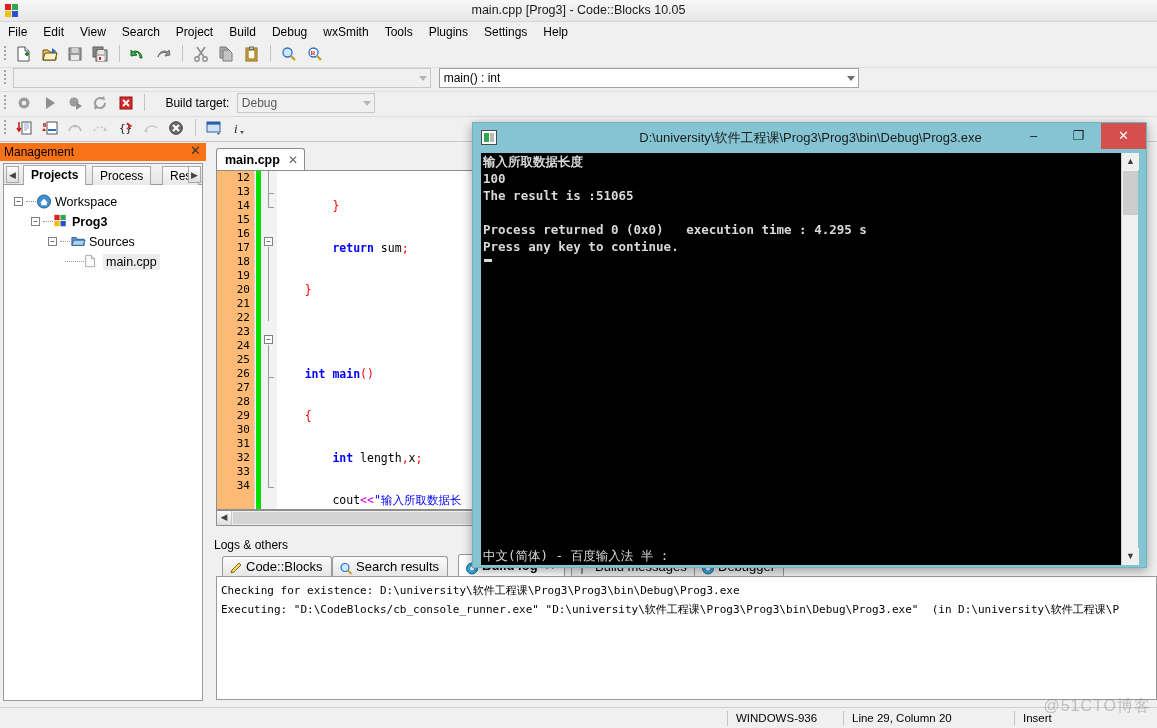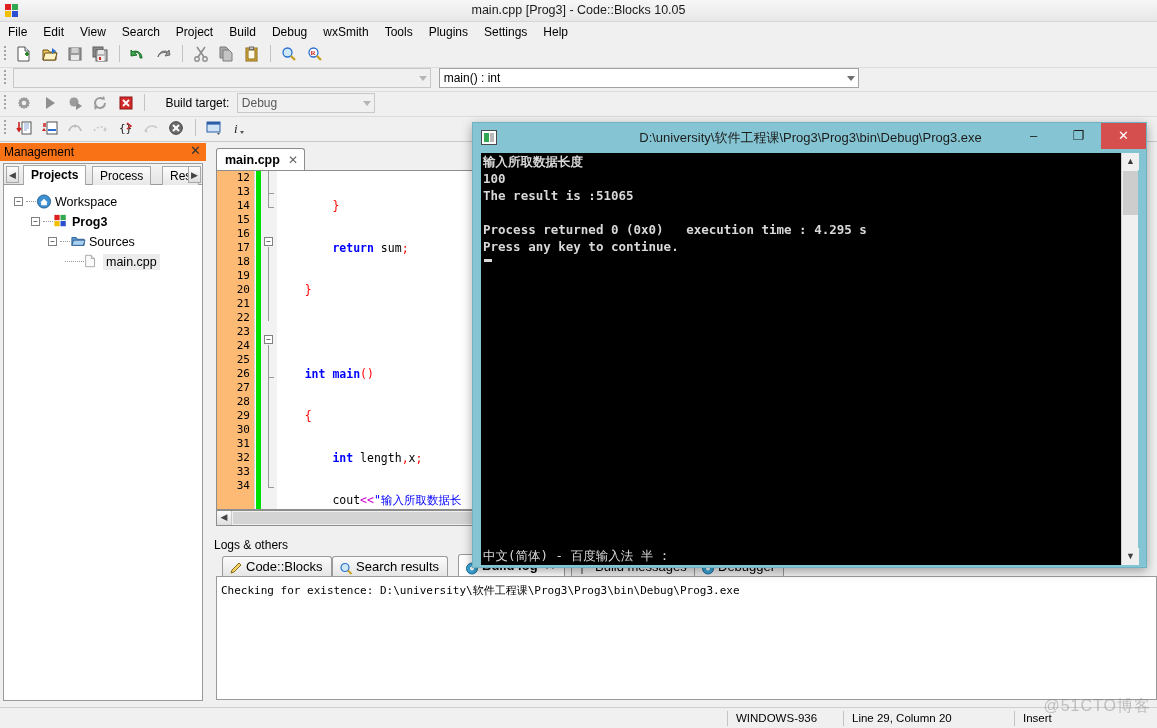--- a/index.html
+++ b/index.html
@@ -702,6 +702,7 @@
     </div>
     <div class="logbody">
       <div class="logline">Checking for existence: D:\university\软件工程课\Prog3\Prog3\bin\Debug\Prog3.exe</div>
+      <div class="logline">Executing: "D:\CodeBlocks/cb_console_runner.exe" "D:\university\软件工程课\Prog3\Prog3\bin\Debug\Prog3.exe"  (in D:\university\软件工程课\P</div>
     </div>
   </div>
 

